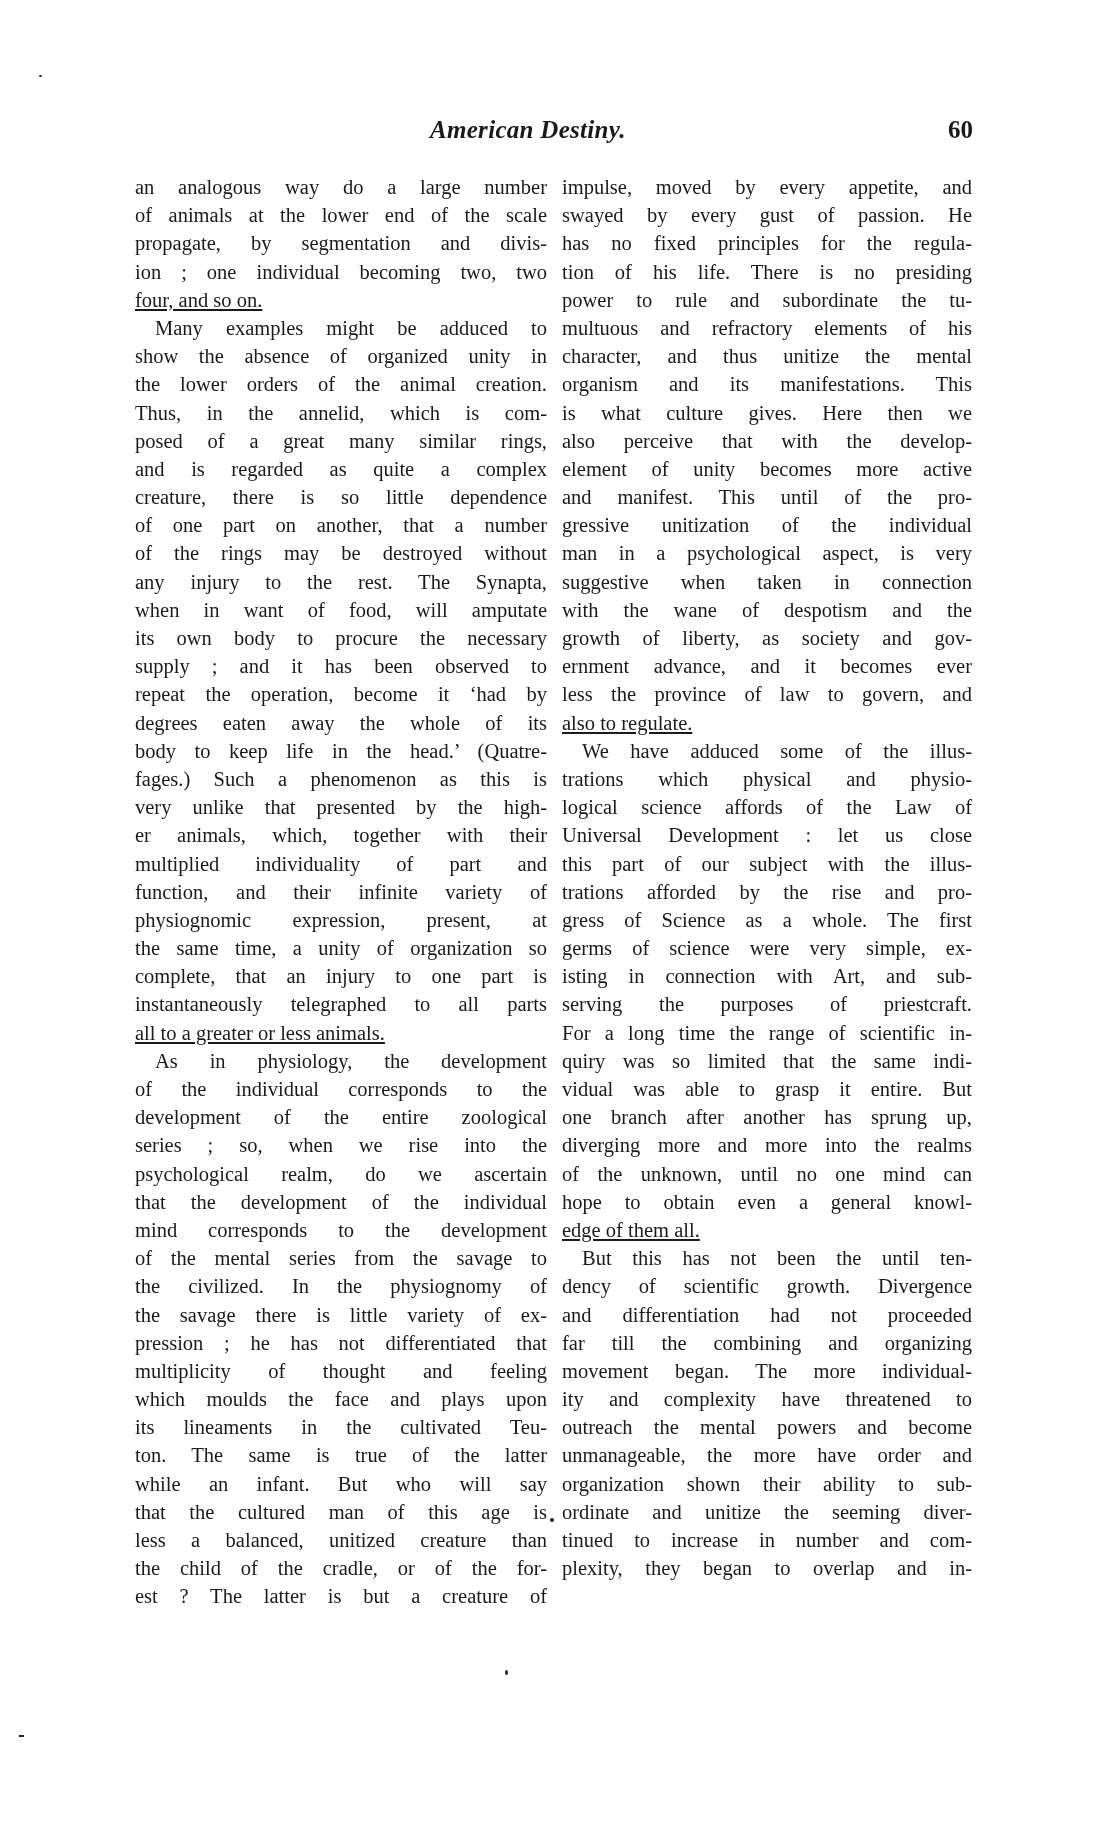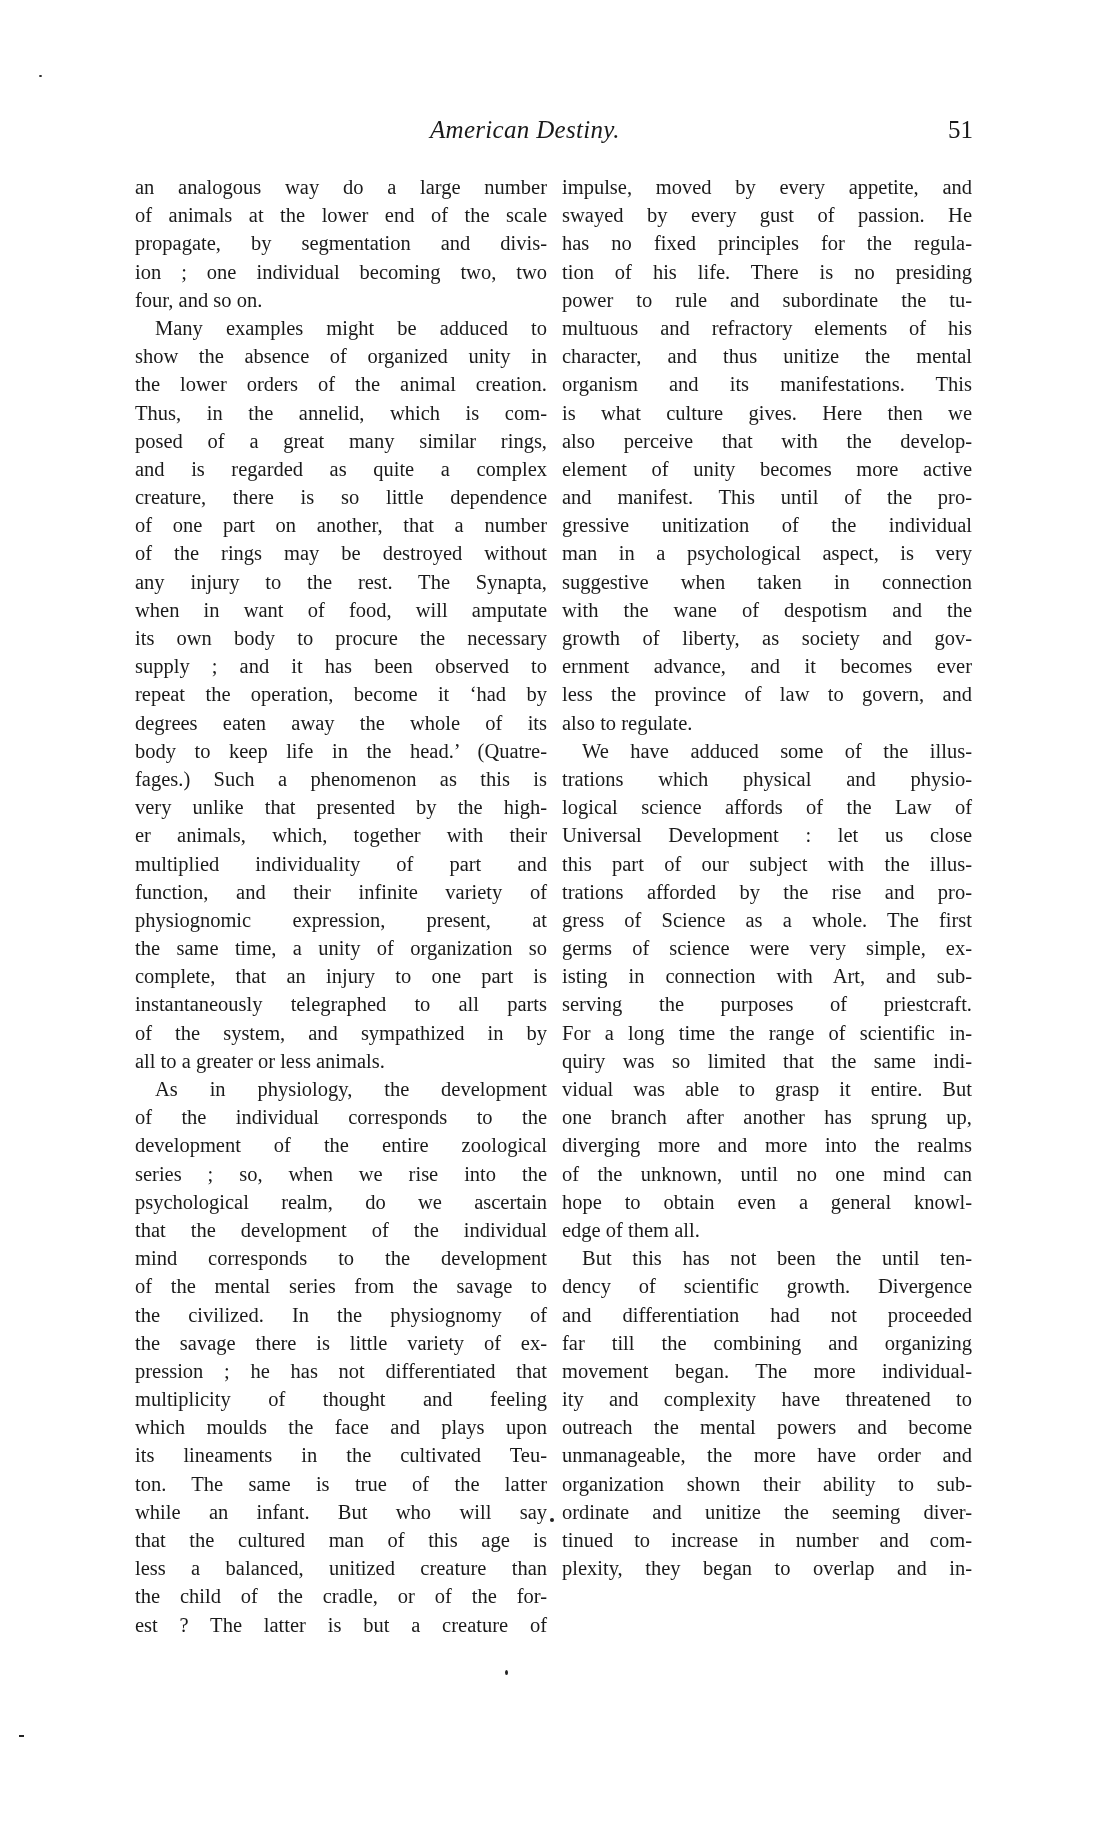--- a/index.html
+++ b/index.html
@@ -6,7 +6,7 @@
   body { width: 1120px; height: 1825px; position: relative; overflow: hidden;
          font-family: "Liberation Serif", "DejaVu Serif", serif; color: #1a1a1a; }
   .page { position: absolute; left: 0; top: 0; width: 1120px; height: 1825px; }
-  .running-head { position: absolute; top: 116px; left: 0; width: 1024px; height: 34px; }
+  .running-head { position: absolute; top: 116px; left: 0; width: 1024px; height: 34px; font-weight: bold; }
   .running-title { position: absolute; left: 430px; top: 0; font-style: italic; font-size: 25px; letter-spacing: 0.3px; }
   .page-number { position: absolute; left: 948px; top: 0; font-size: 25px; }
   .column { position: absolute; top: 173px; }

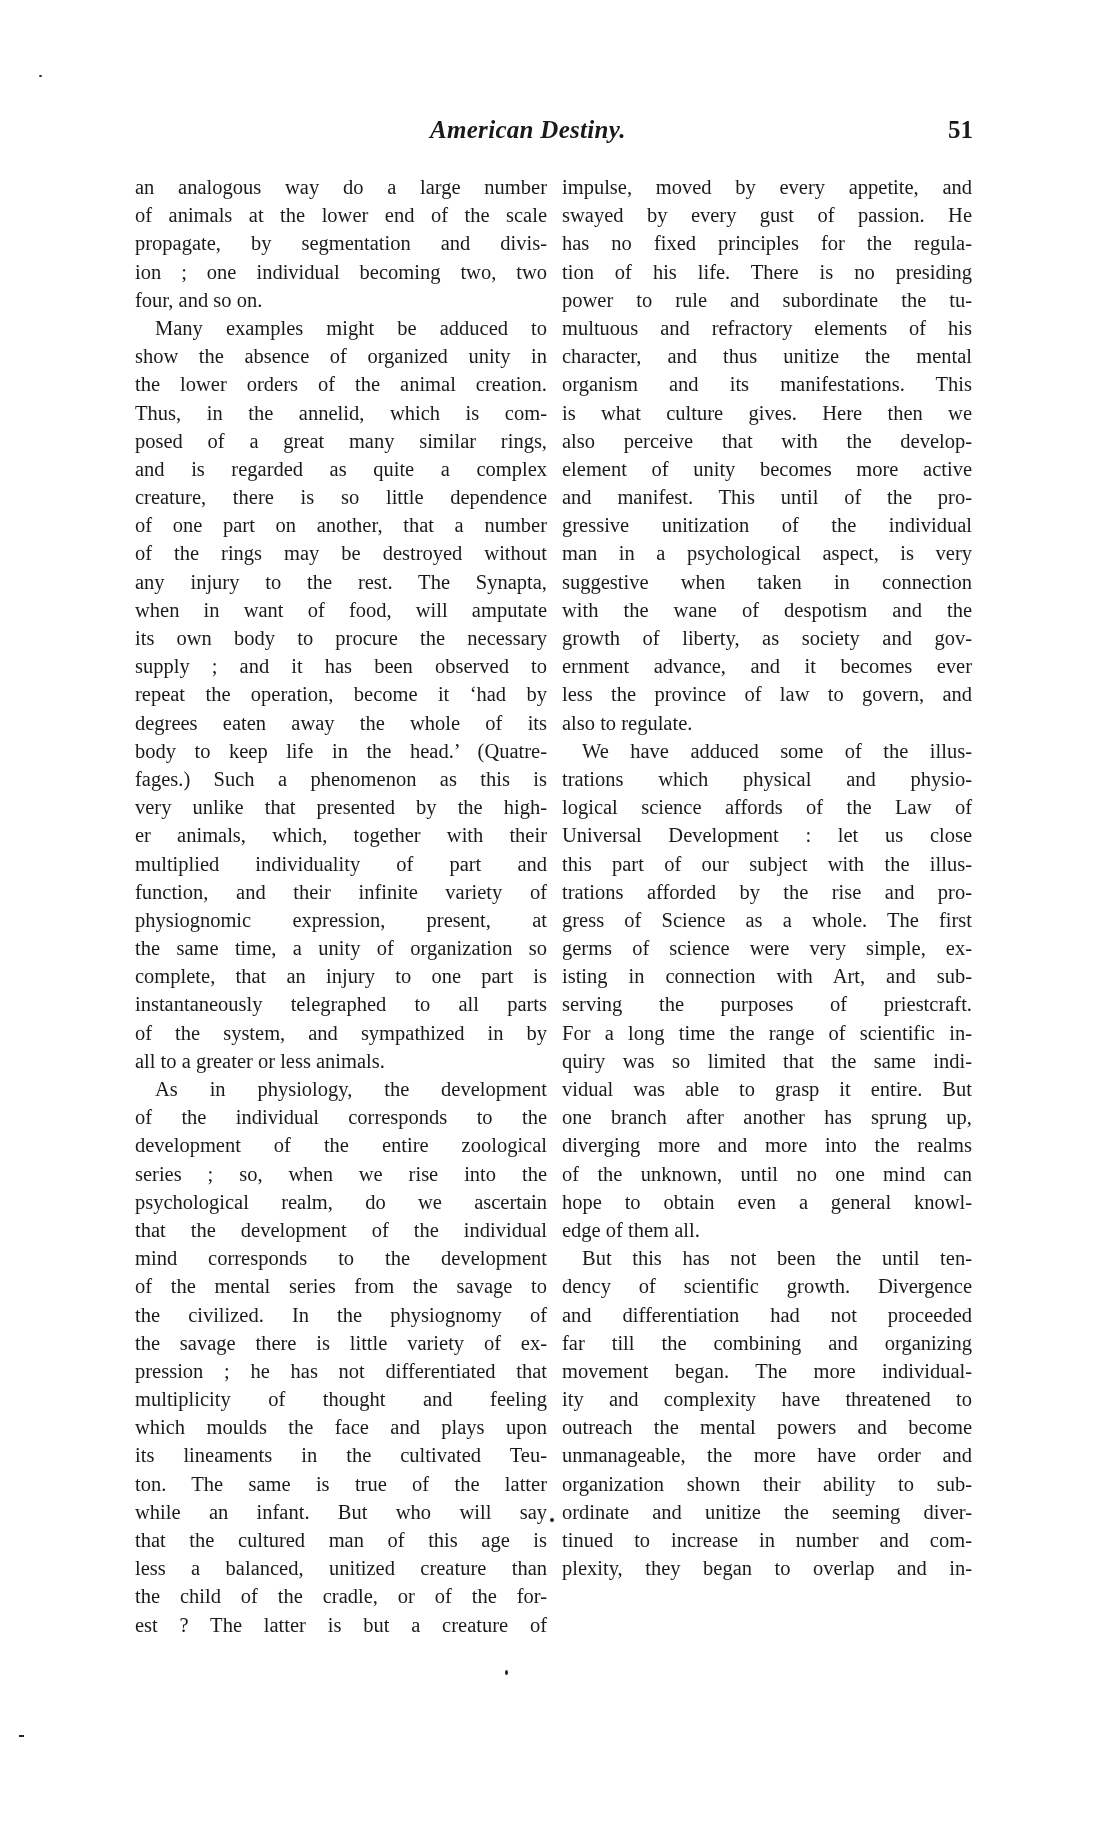--- a/index.html
+++ b/index.html
@@ -26,7 +26,7 @@
 
   <div class="running-head">
     <span class="running-title">American Destiny.</span>
-    <span class="page-number">51</span>
+    <span class="page-number">60</span>
   </div>
 
   <div class="column col-left" id="col-left">

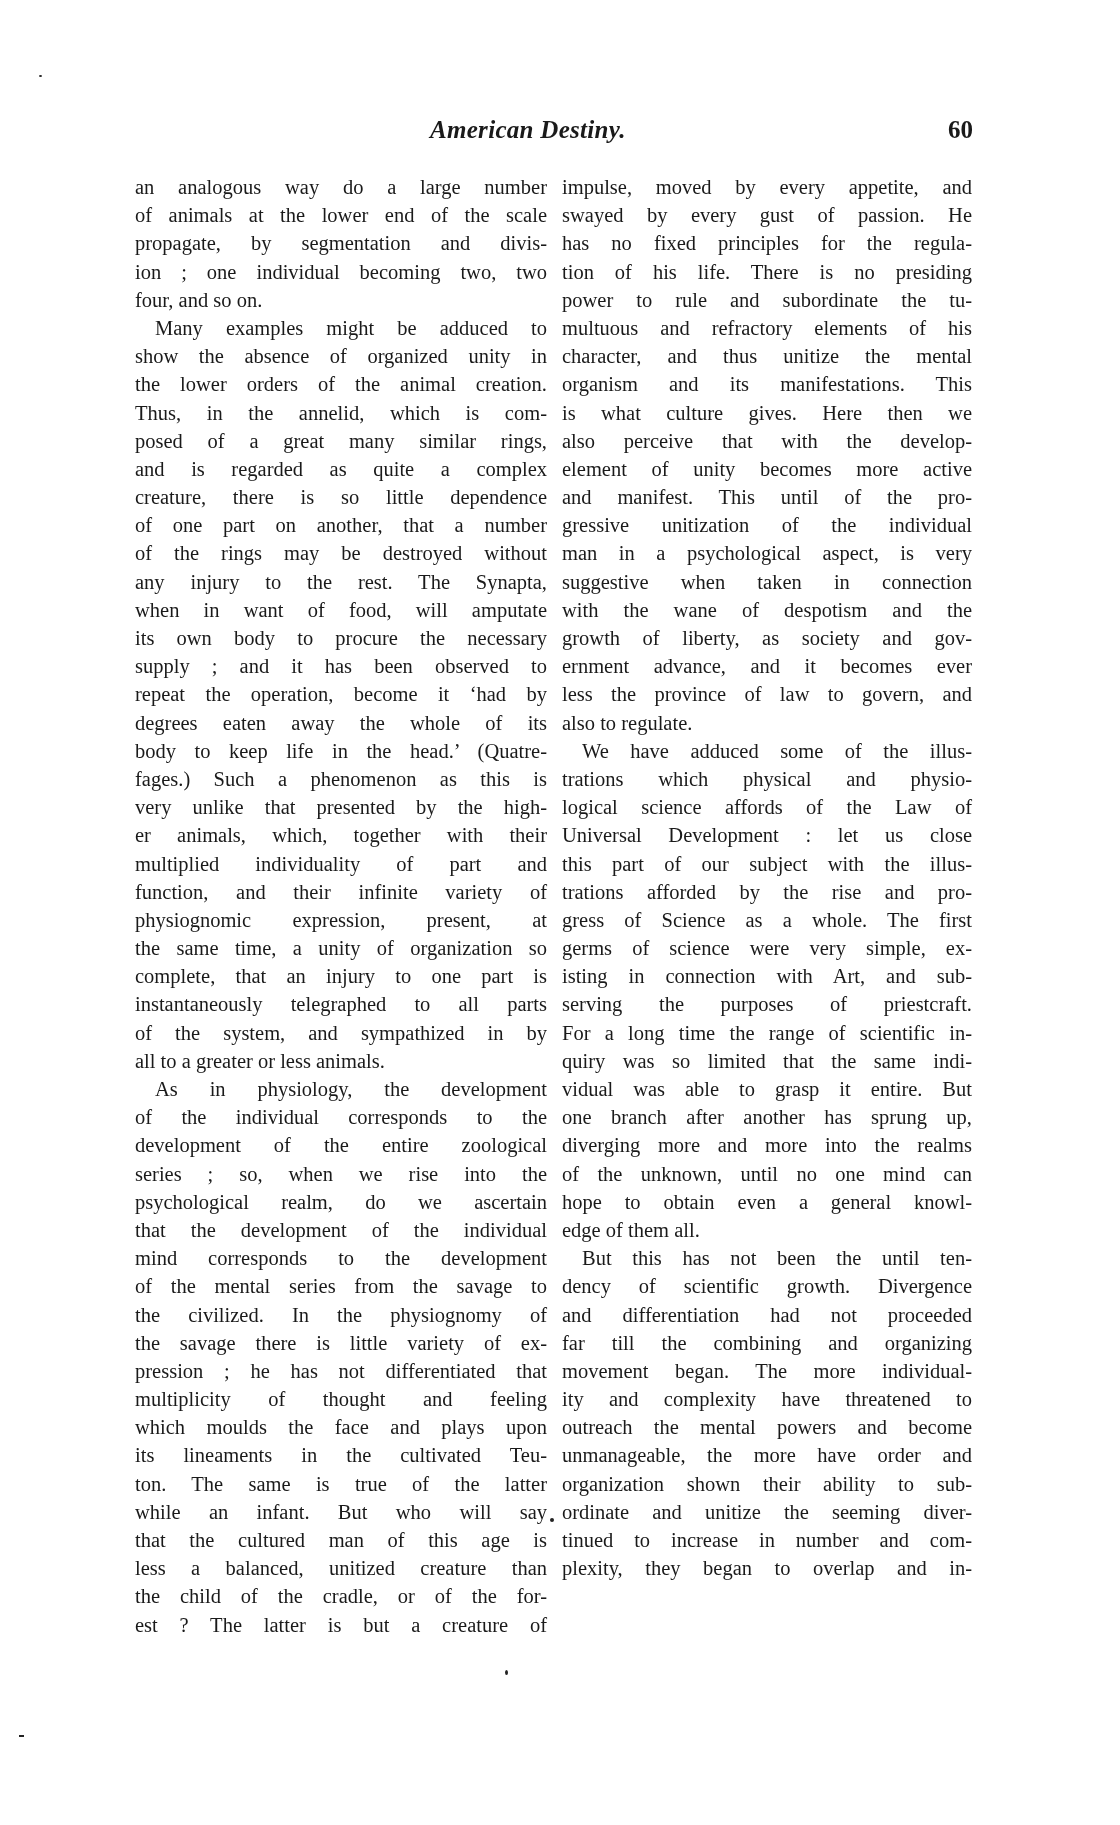--- a/index.html
+++ b/index.html
@@ -14,7 +14,7 @@
   .col-right { left: 562px; width: 410px; }
   .line { display: block; height: 28.2px; line-height: 28.2px; font-size: 20.5px;
           text-align: justify; text-align-last: justify; white-space: nowrap; overflow: visible; }
-  .line.last { text-align-last: left; }
+  .line.last { text-align-last: left; text-decoration: underline; }
   .line.indent { padding-left: 20px; }
   .mark { position: absolute; background: #222; }
   .dot { position: absolute; width: 4px; height: 4px; border-radius: 50%; background: #222; }

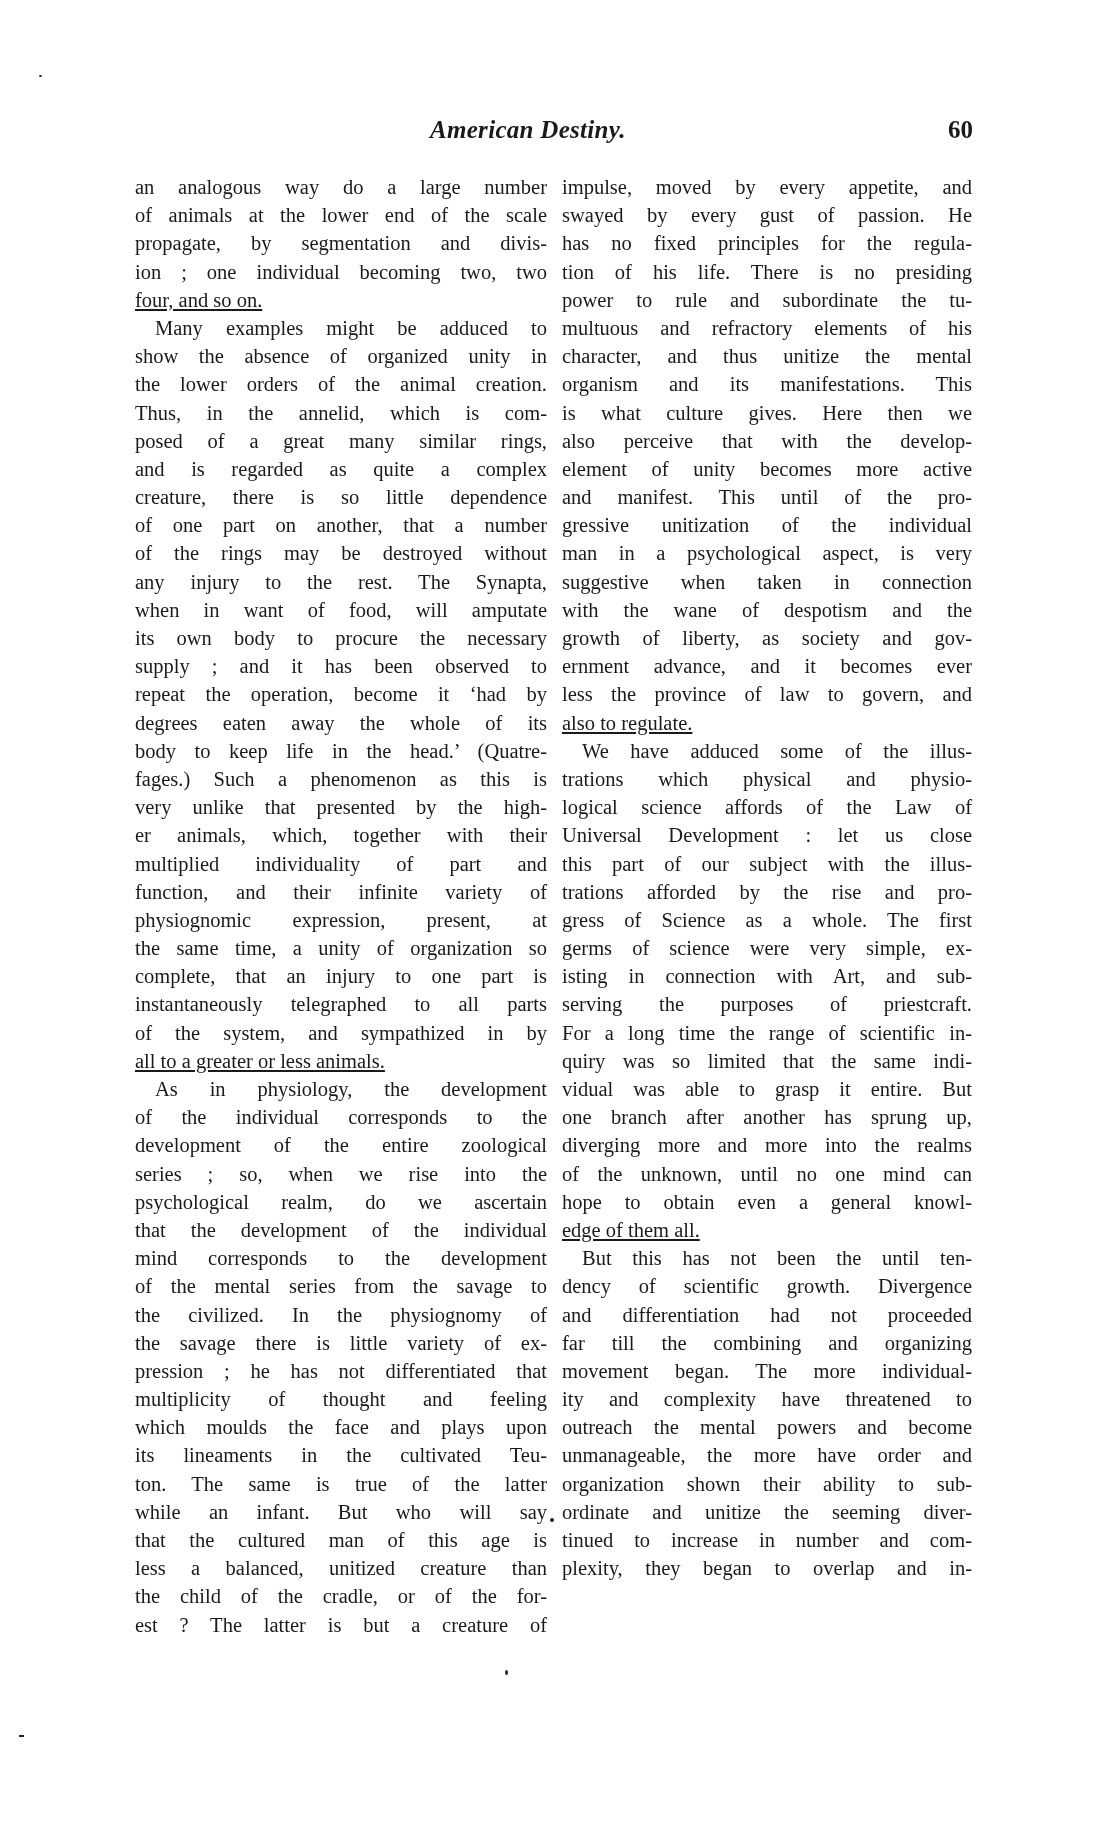--- a/index.html
+++ b/index.html
@@ -60,7 +60,6 @@
       <span class="line">the same time, a unity of organization so</span>
       <span class="line">complete, that an injury to one part is</span>
       <span class="line">instantaneously telegraphed to all parts</span>
-      <span class="line">of the system, and sympathized in by</span>
       <span class="line last">all to a greater or less animals.</span>
       <span class="line indent">As in physiology, the development</span>
       <span class="line">of the individual corresponds to the</span>

